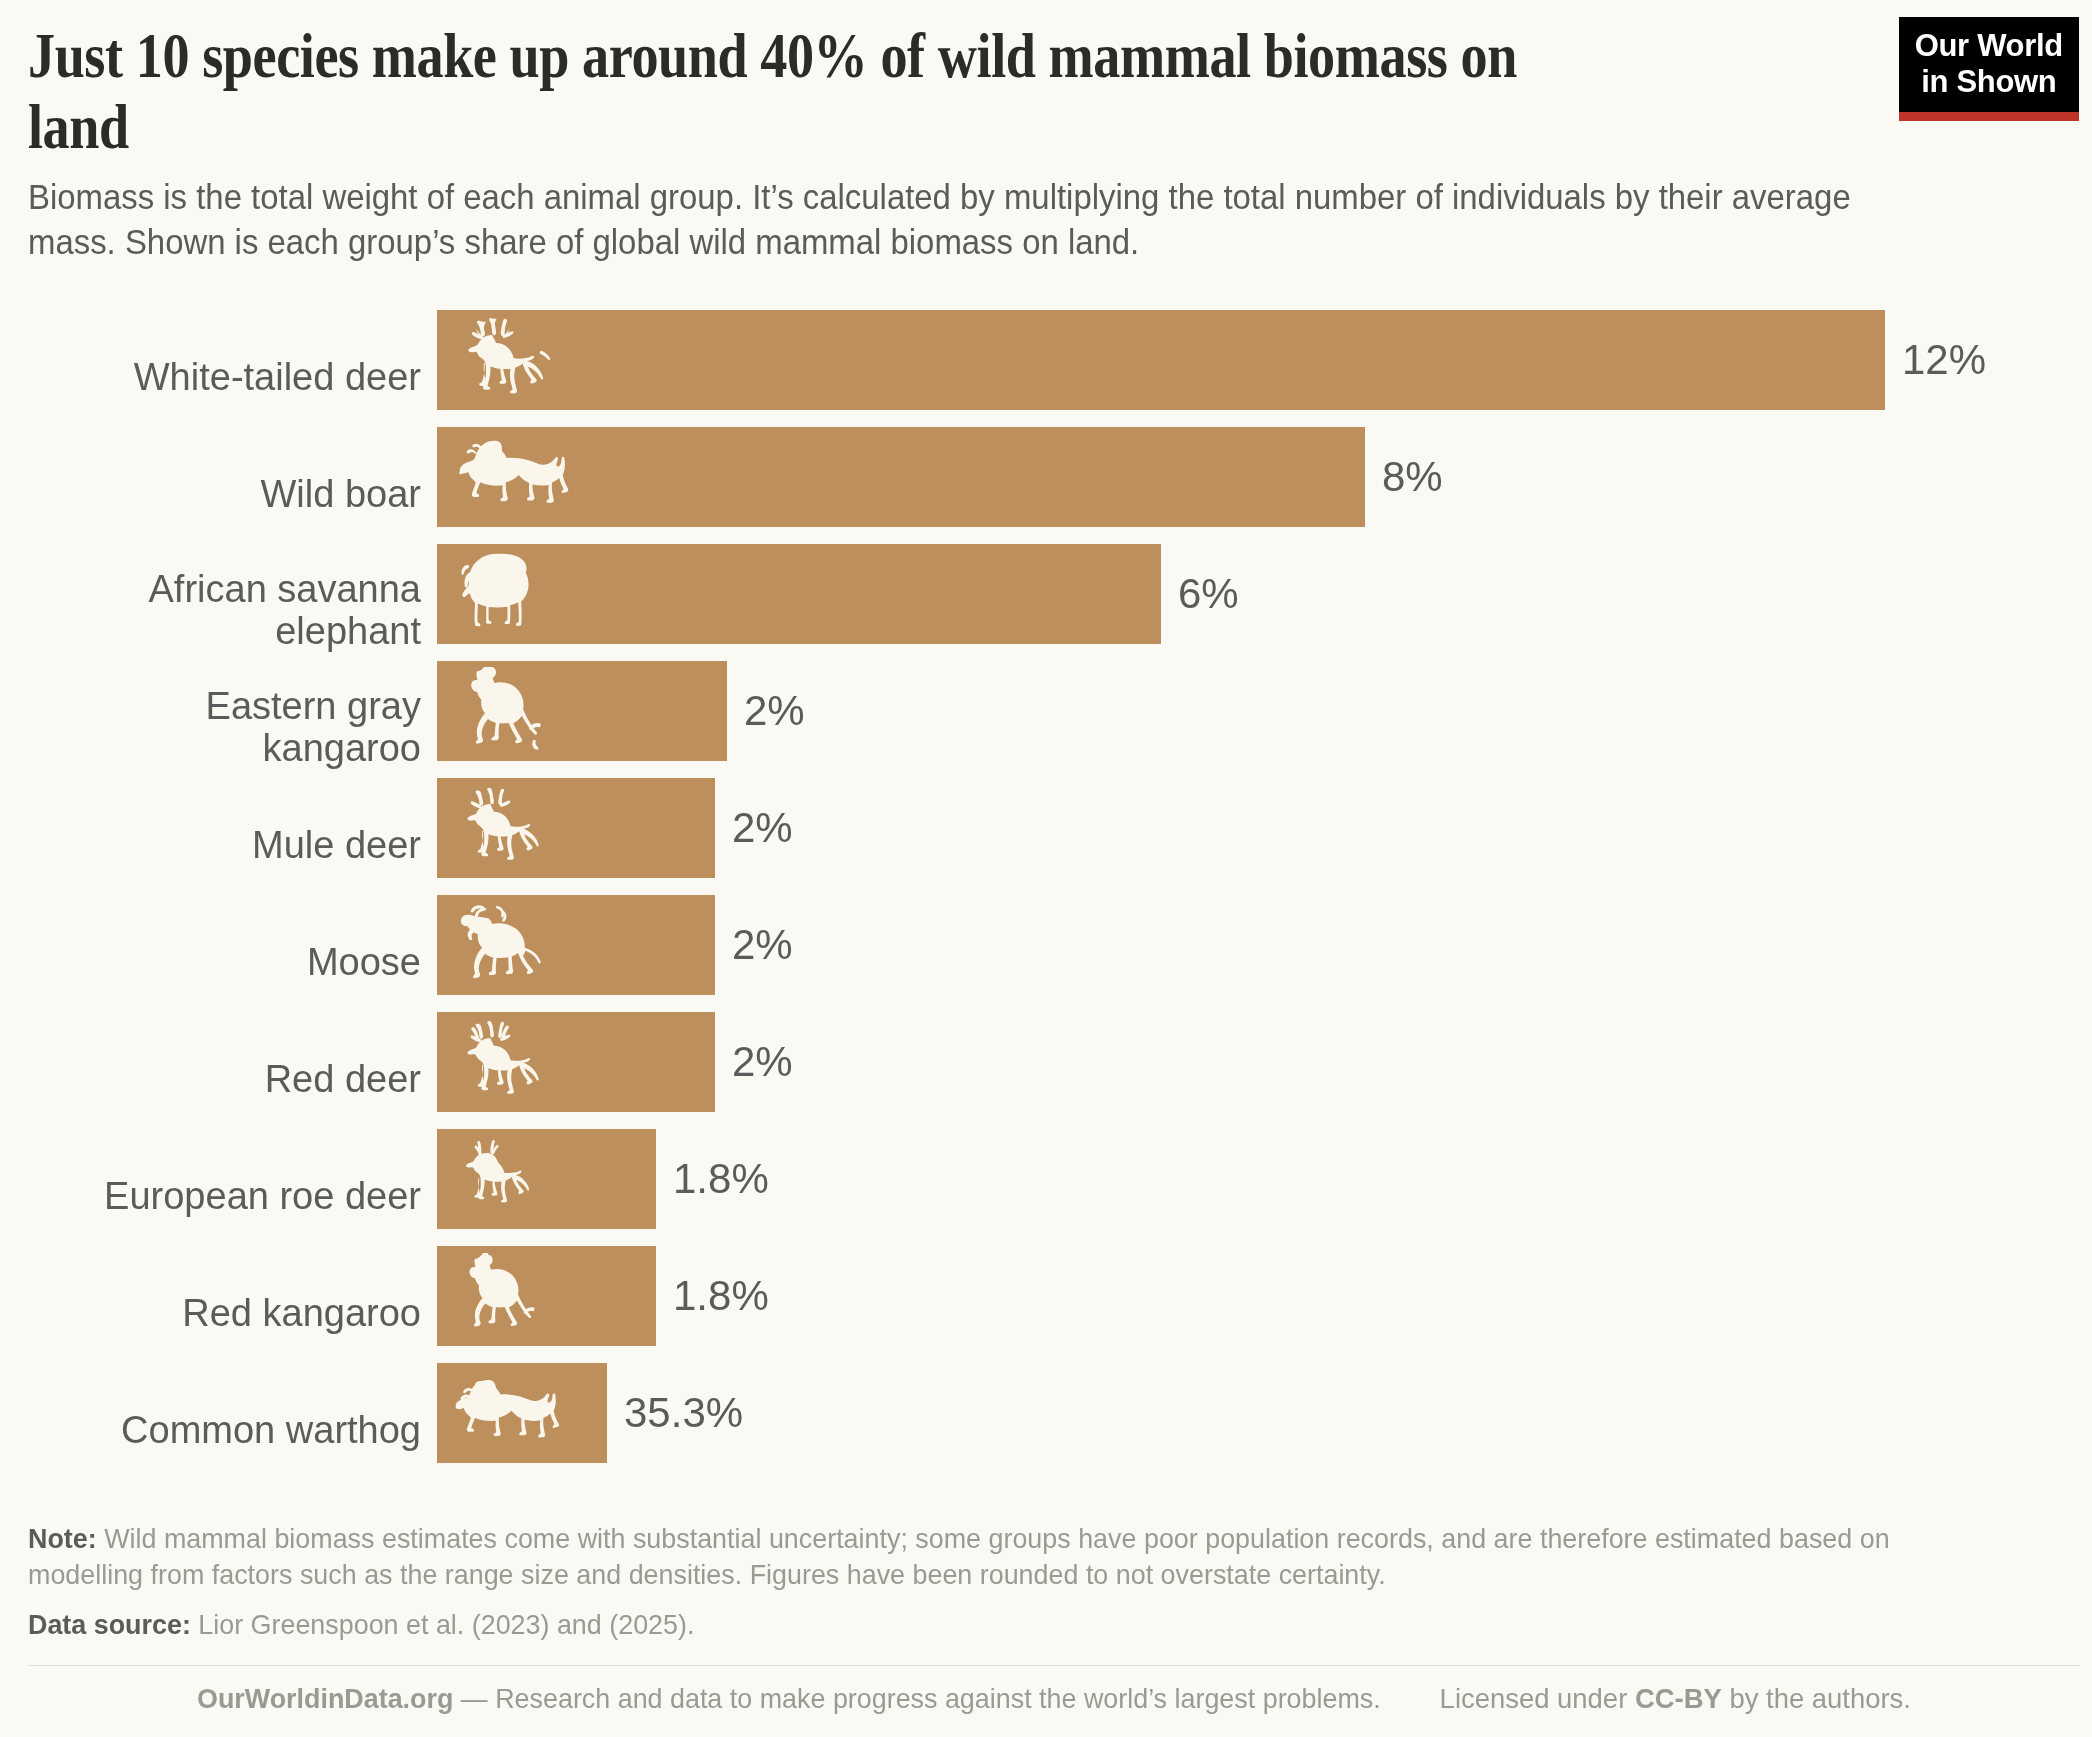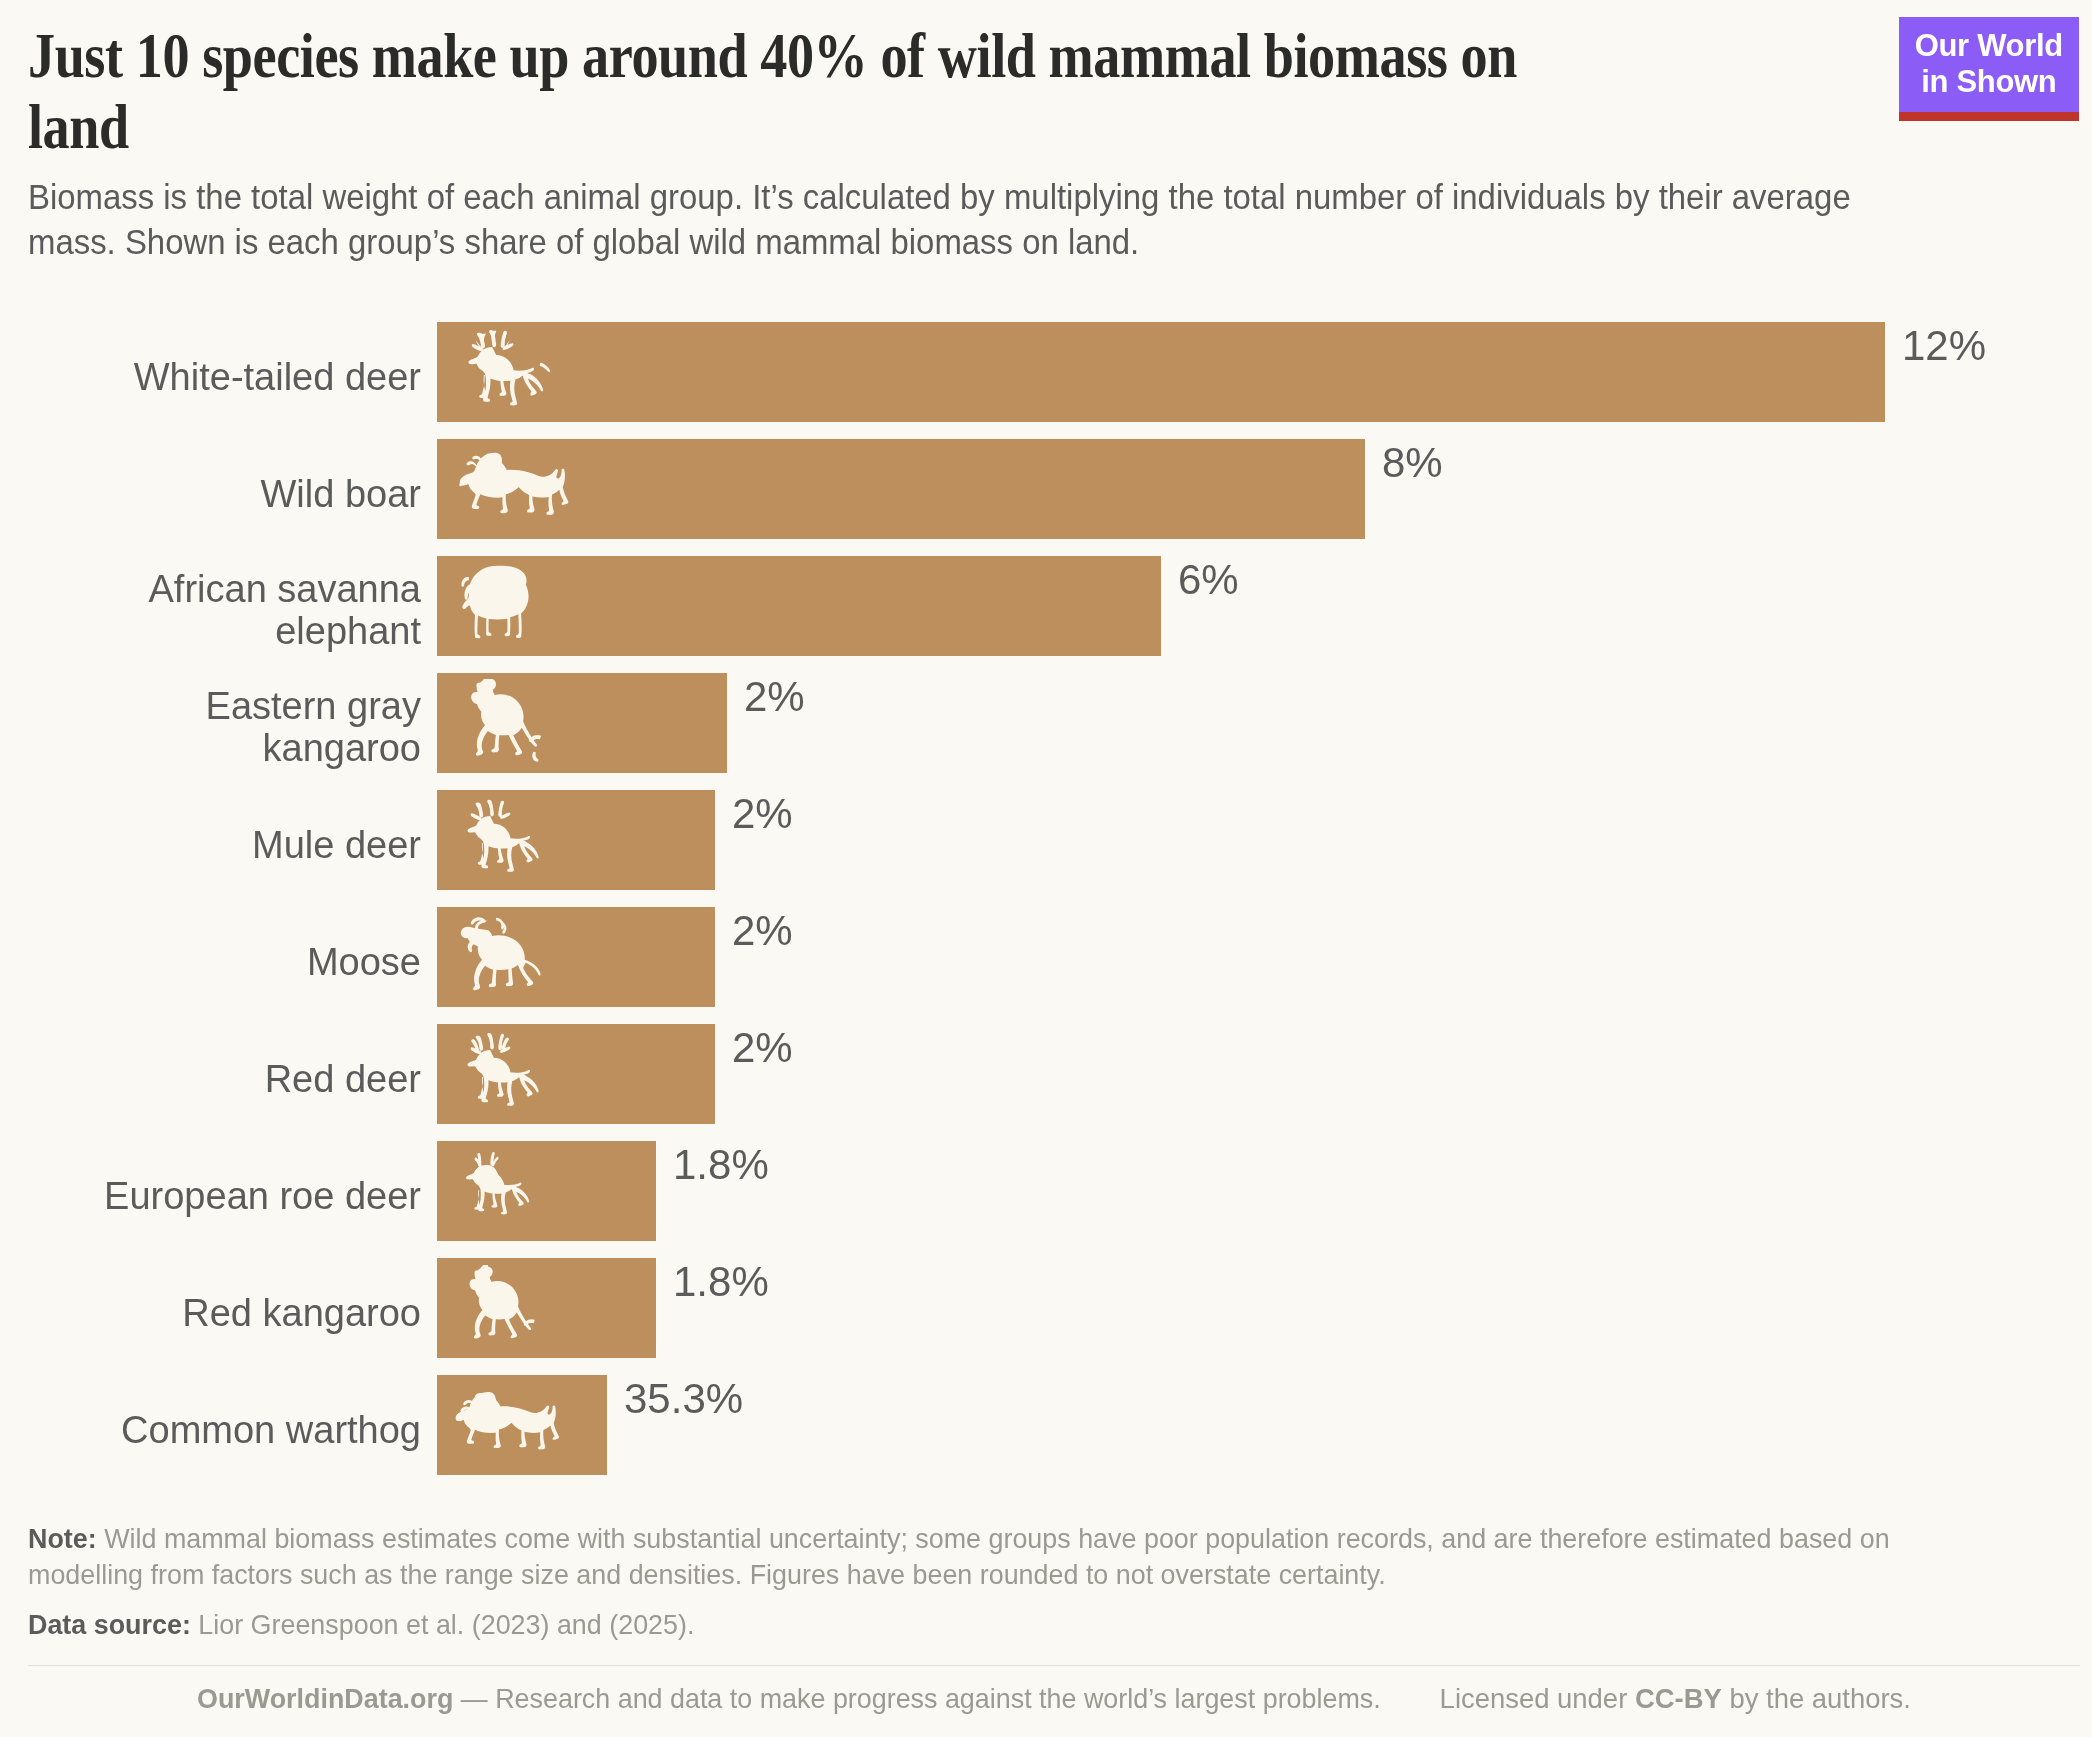--- a/index.html
+++ b/index.html
@@ -43,7 +43,7 @@
     width: 180px;
   }
   #logo-box {
-    background:#8b5cf6;
+    background:#000000;
     color:#ffffff;
     font-weight:700;
     font-size:31px;

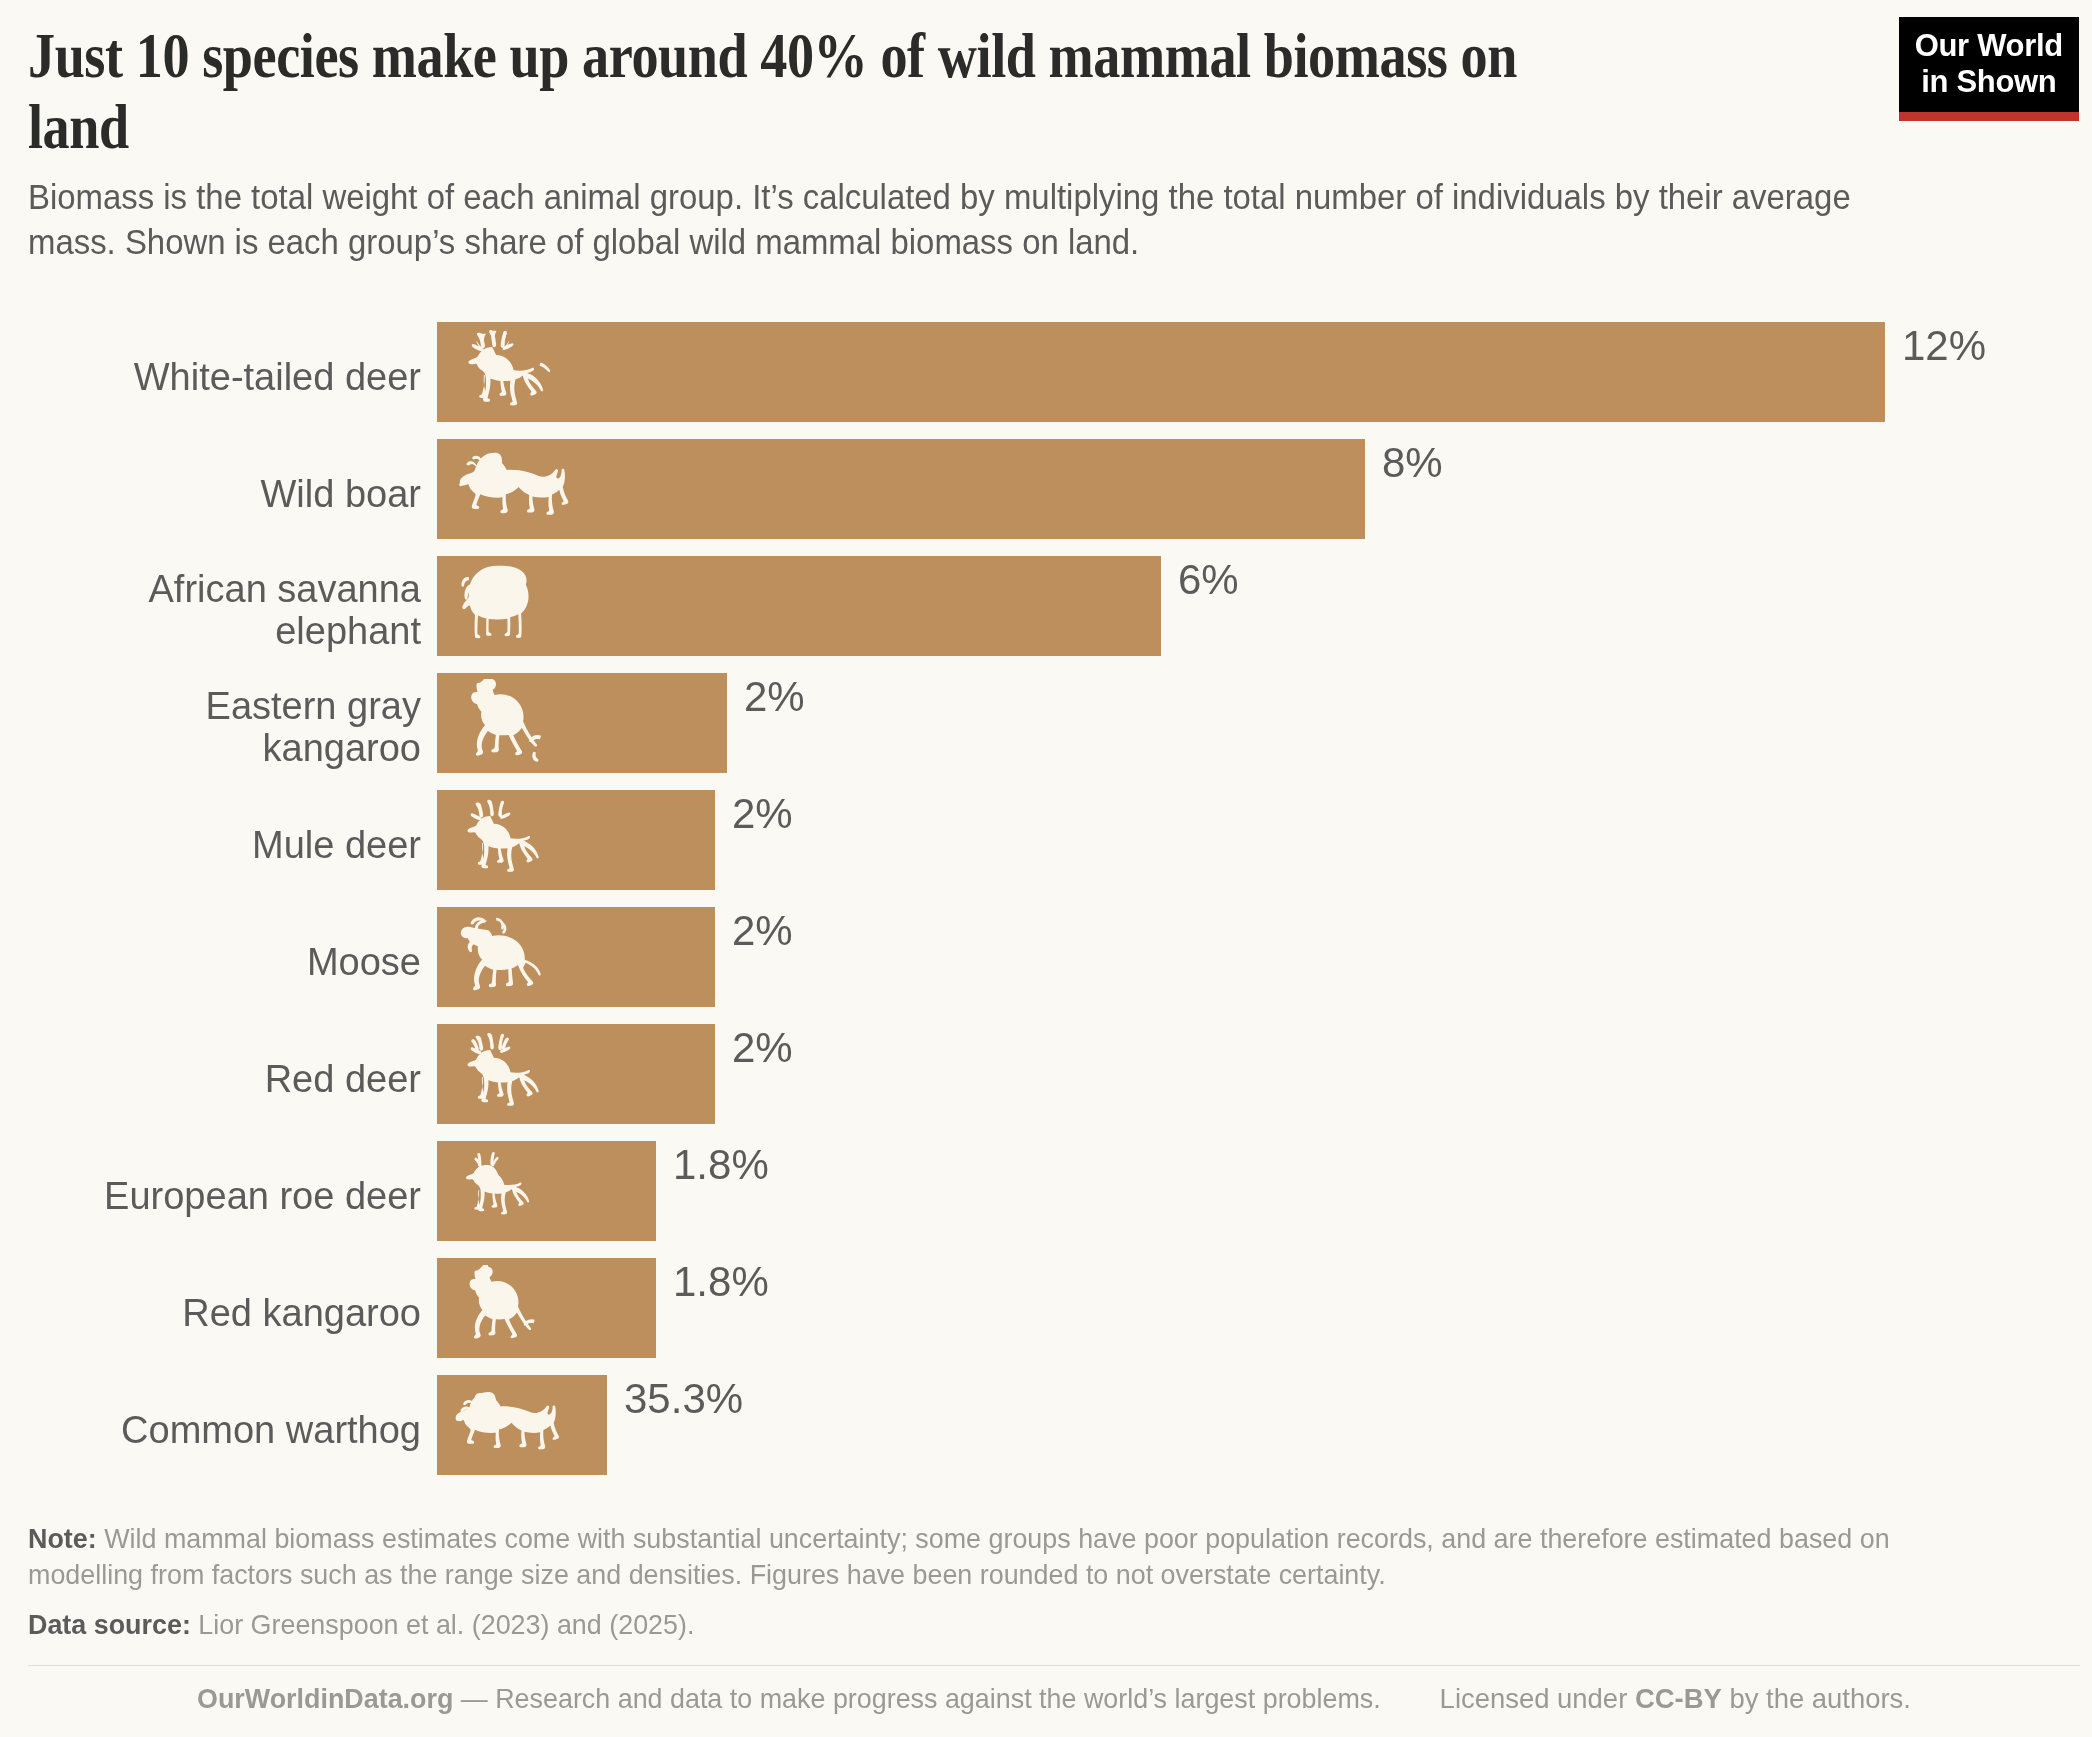--- a/index.html
+++ b/index.html
@@ -75,6 +75,7 @@
     top: 3.8px;
     height: 76px;
     display:flex;
+    align-items:center;
   }
   .bar {
     height: 100px;

